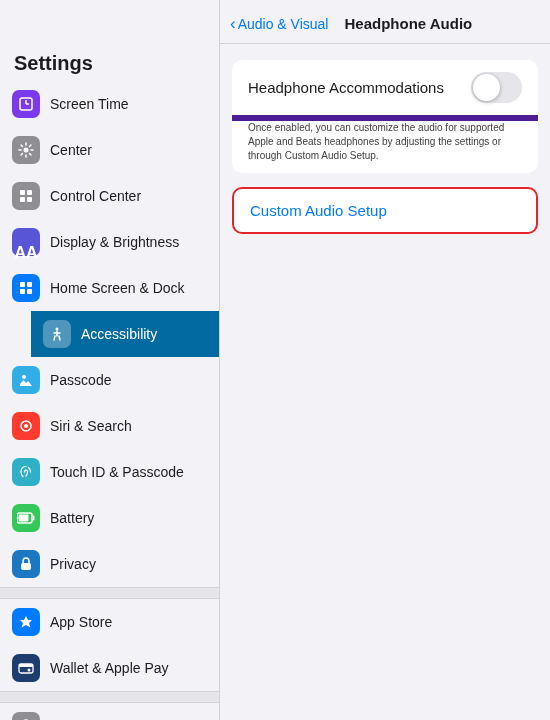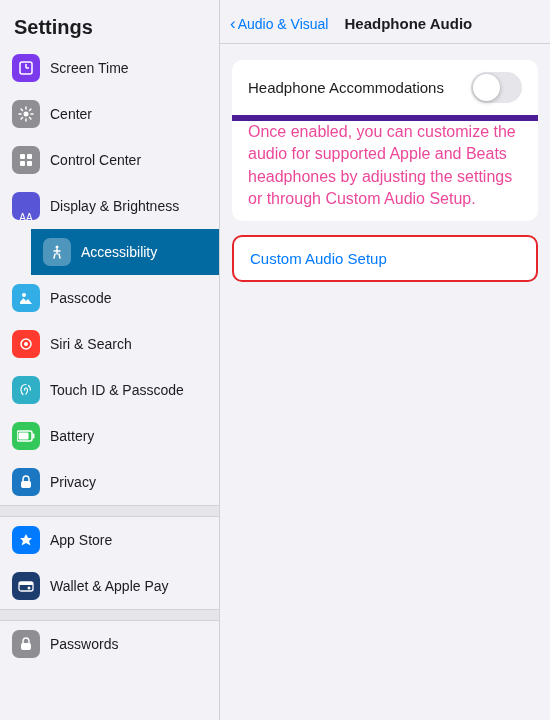--- a/index.html
+++ b/index.html
@@ -208,6 +208,7 @@
       font-weight: 600;
       color: #1c1c1e;
       padding: 16px 14px 6px 14px;
+      margin-top: 36px;
     }
   </style>
 </head>

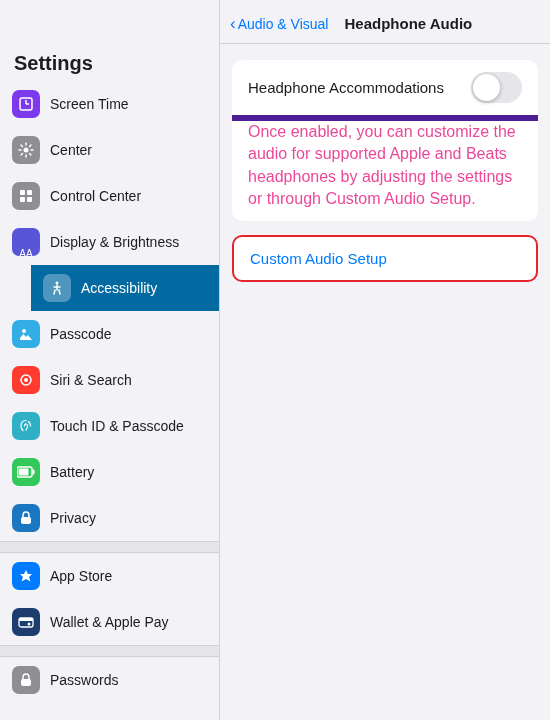--- a/index.html
+++ b/index.html
@@ -143,8 +143,8 @@
     }
 
     .settings-description {
-      font-size: 16px;
-      color: #ec4899;
+      font-size: 10px;
+      color: #404040;
       padding: 0 16px 10px 16px;
       line-height: 1.4;
     }

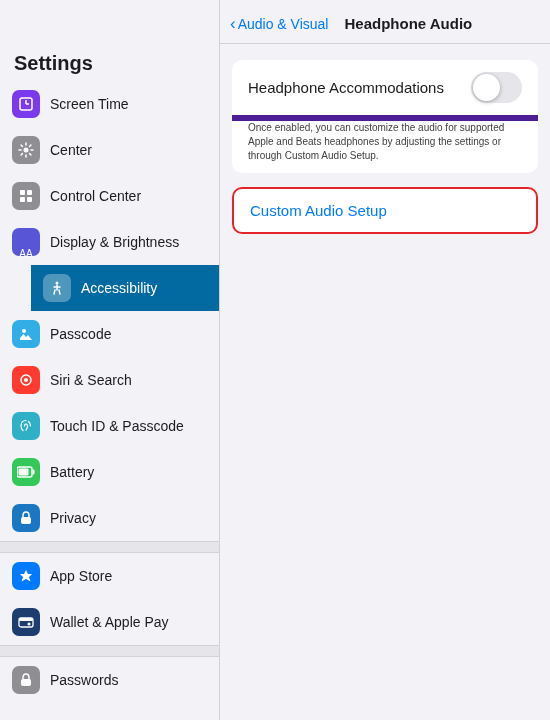--- a/index.html
+++ b/index.html
@@ -250,7 +250,7 @@
     </div>
     <div class="sidebar-item">
       <div class="sidebar-item-icon icon-indigo" style="background:#5856d6;">
-        <span style="font-size:10px;font-weight:normal;color:white;margin-top:22px;">AA</span>
+        <span style="font-size:16px;font-weight:bold;color:white;margin-top:22px;">AA</span>
       </div>
       <span class="sidebar-item-label">Display &amp; Brightness</span>
     </div>

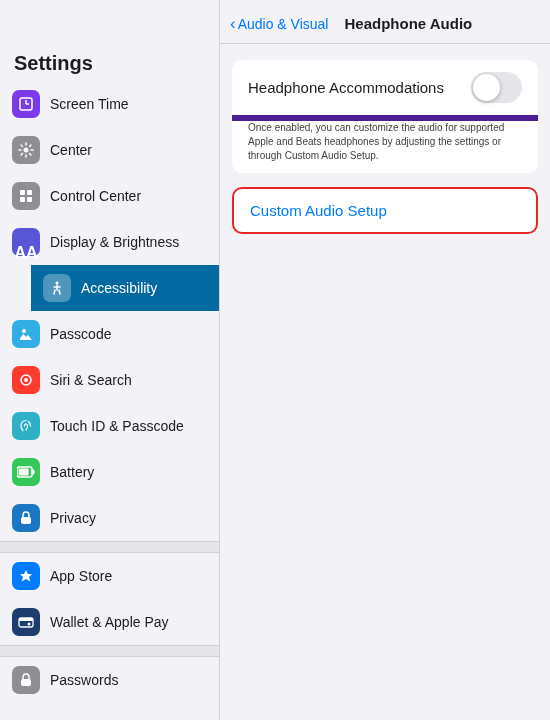--- a/index.html
+++ b/index.html
@@ -254,6 +254,17 @@
       </div>
       <span class="sidebar-item-label">Display &amp; Brightness</span>
     </div>
+    <div class="sidebar-item">
+      <div class="sidebar-item-icon icon-blue">
+        <svg width="16" height="16" viewBox="0 0 16 16" fill="white">
+            <rect x="2" y="2" width="5" height="5" rx="1" fill="white"></rect>
+            <rect x="9" y="2" width="5" height="5" rx="1" fill="white"></rect>
+            <rect x="2" y="9" width="5" height="5" rx="1" fill="white"></rect>
+            <rect x="9" y="9" width="5" height="5" rx="1" fill="white"></rect>
+          </svg>
+      </div>
+      <span class="sidebar-item-label">Home Screen &amp; Dock</span>
+    </div>
     <div class="sidebar-item active">
       <div class="sidebar-item-icon" style="background:rgba(255,255,255,0.3);">
         <svg width="16" height="16" viewBox="0 0 16 16" fill="white">

